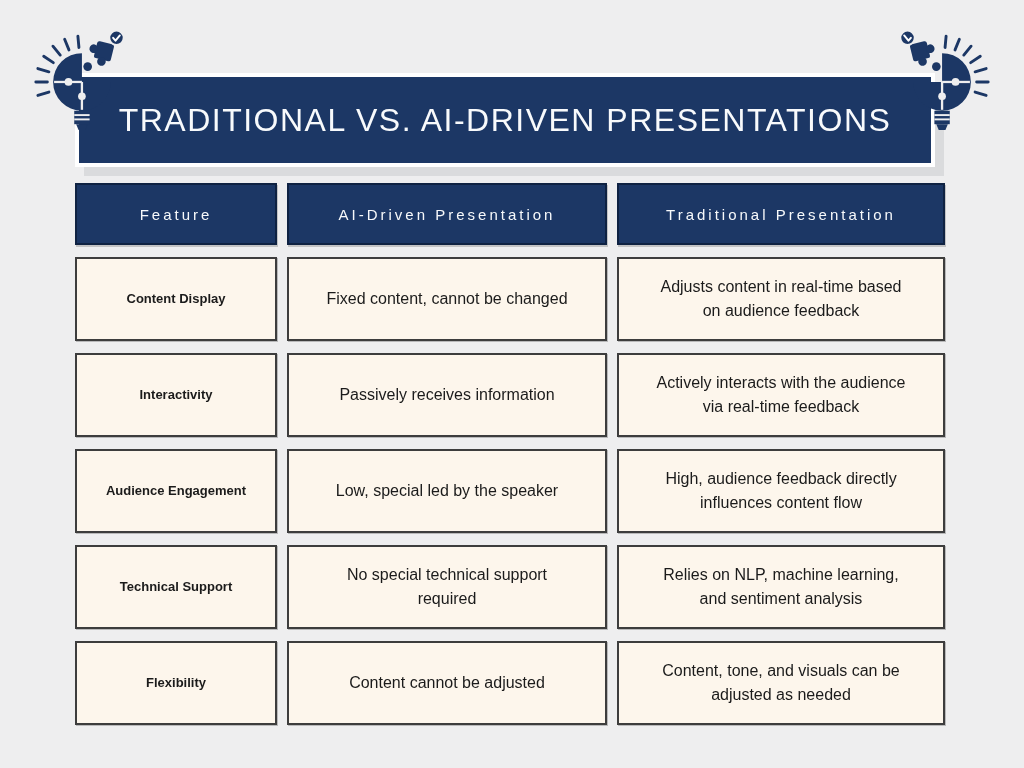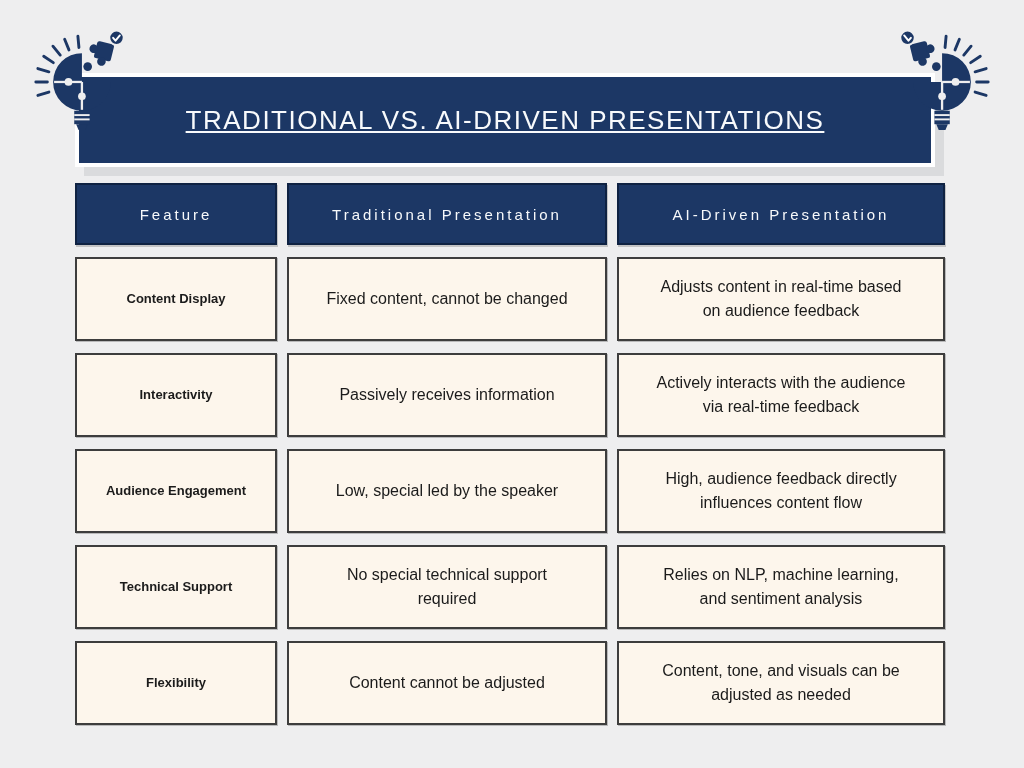--- a/index.html
+++ b/index.html
@@ -18,9 +18,8 @@
   }
   .banner h1{
     margin:0;height:86px;line-height:86px;text-align:center;
-    color:#f8fafc;font-size:26px;font-weight:400;letter-spacing:1.5px;
+    color:#f8fafc;font-size:32px;font-weight:400;letter-spacing:1.5px;
     white-space:nowrap;
-    text-decoration:underline;
   }
   
   .corner-icon{position:absolute;top:22px;width:96px;height:118px;z-index:2;}

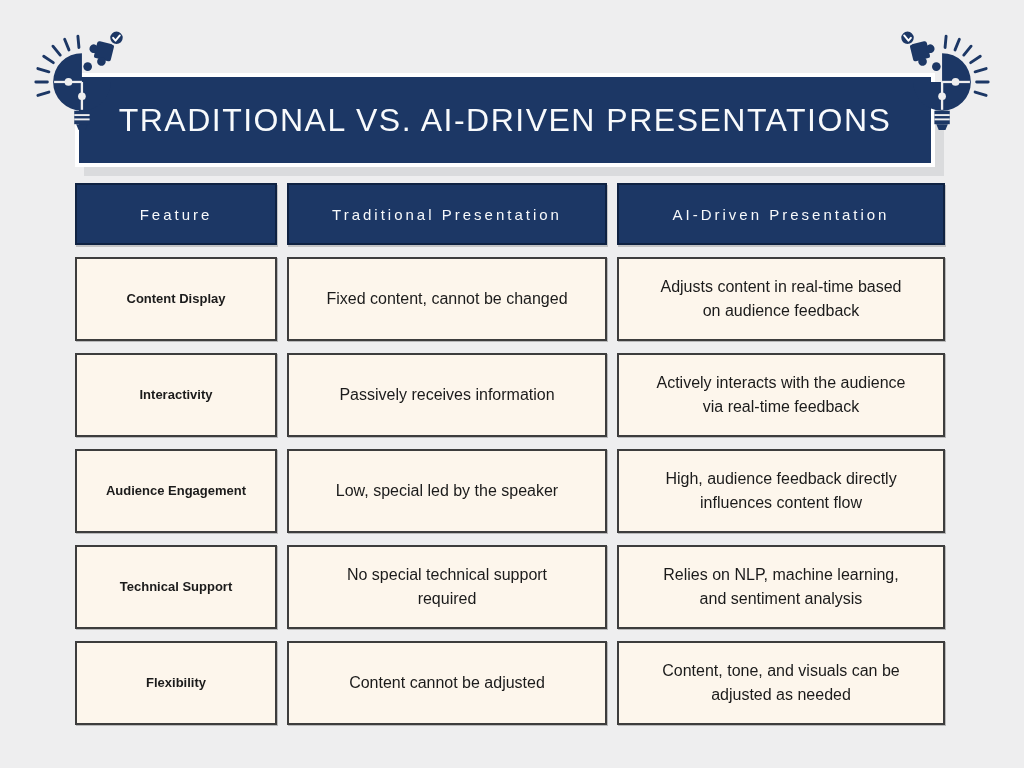--- a/index.html
+++ b/index.html
@@ -130,8 +130,8 @@
 
 <div class="table">
   <div class="hcell">Feature</div>
+  <div class="hcell">AI-Driven Presentation</div>
   <div class="hcell">Traditional Presentation</div>
-  <div class="hcell">AI-Driven Presentation</div>
 
   <div class="cell feature">Content Display</div>
   <div class="cell trad">Fixed content, cannot be changed</div>

